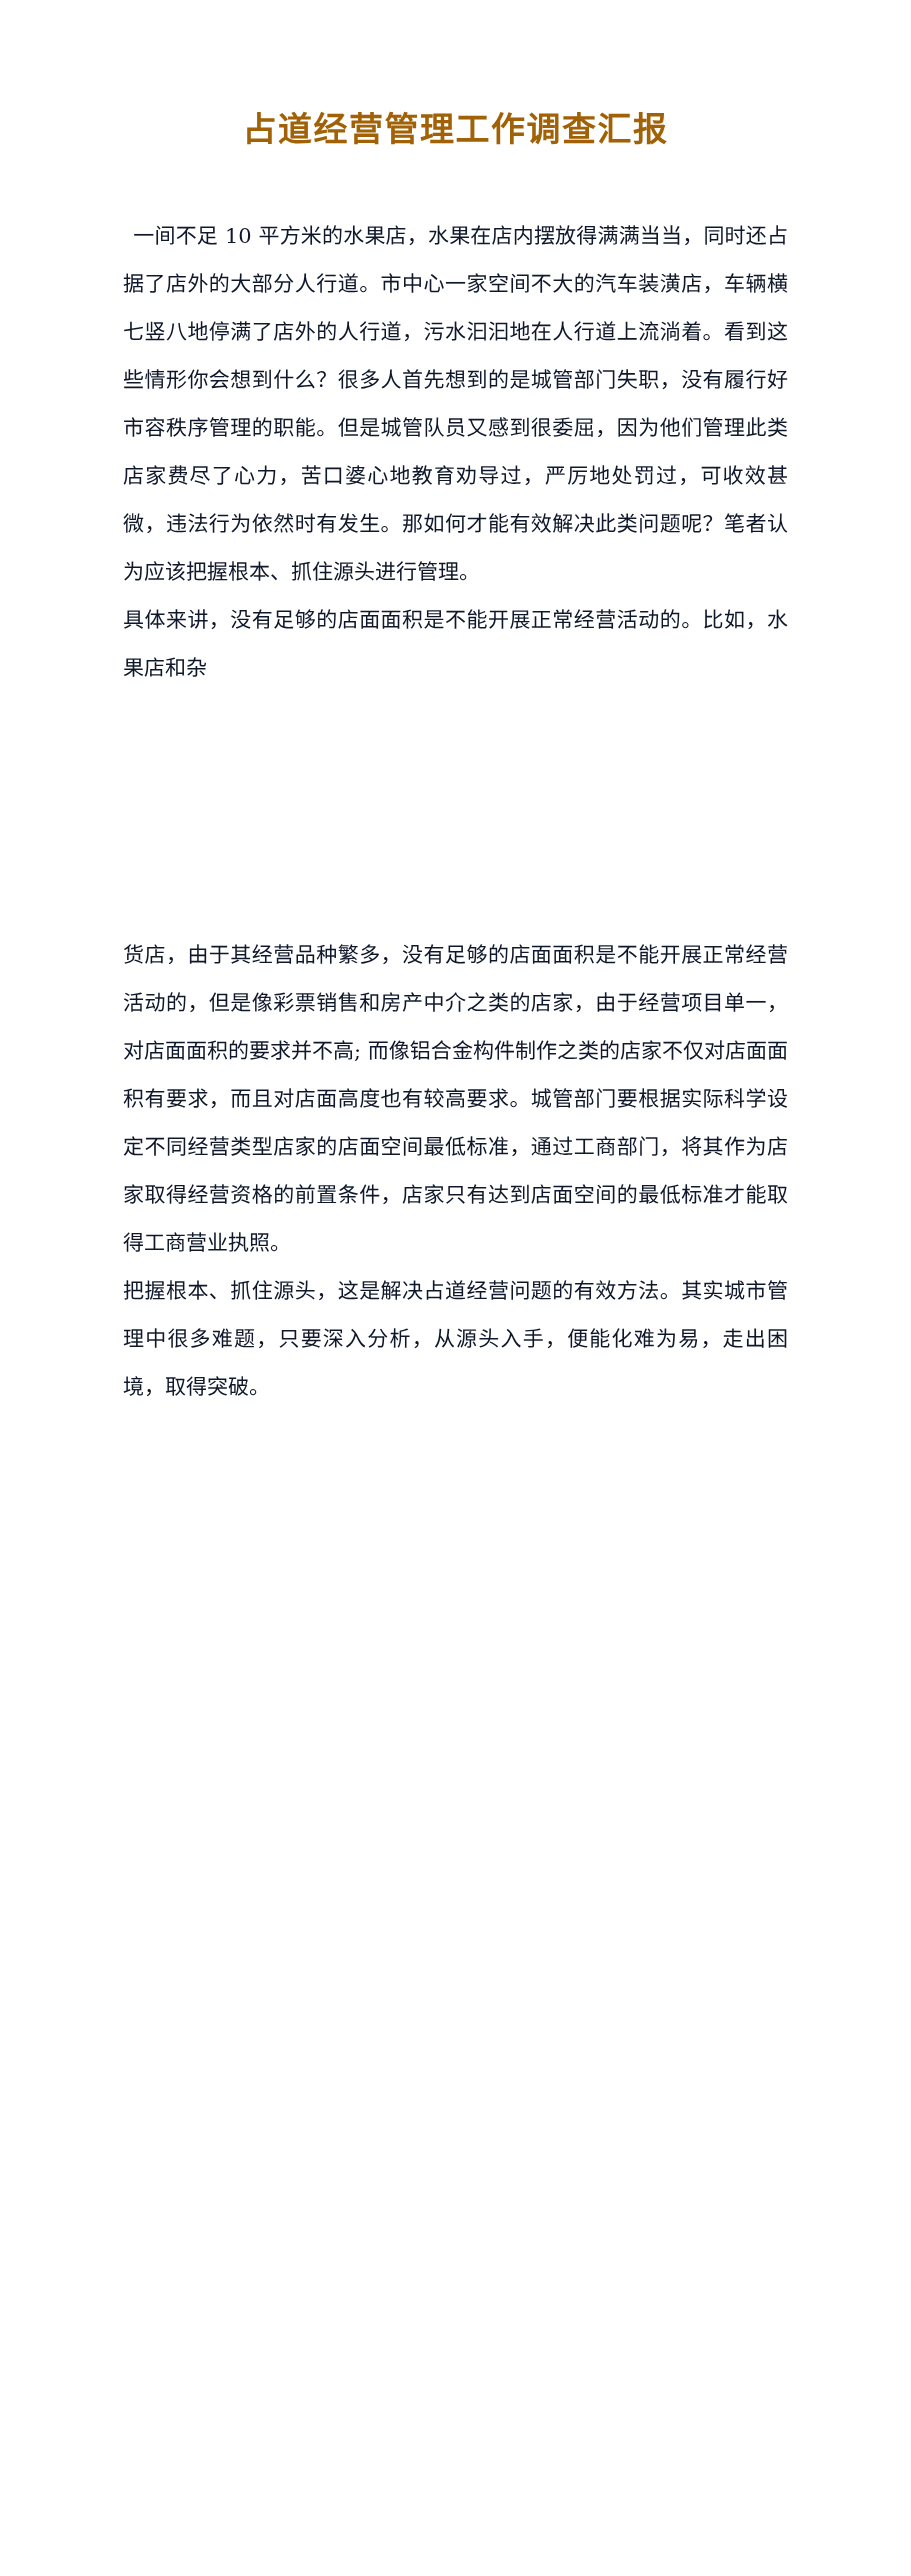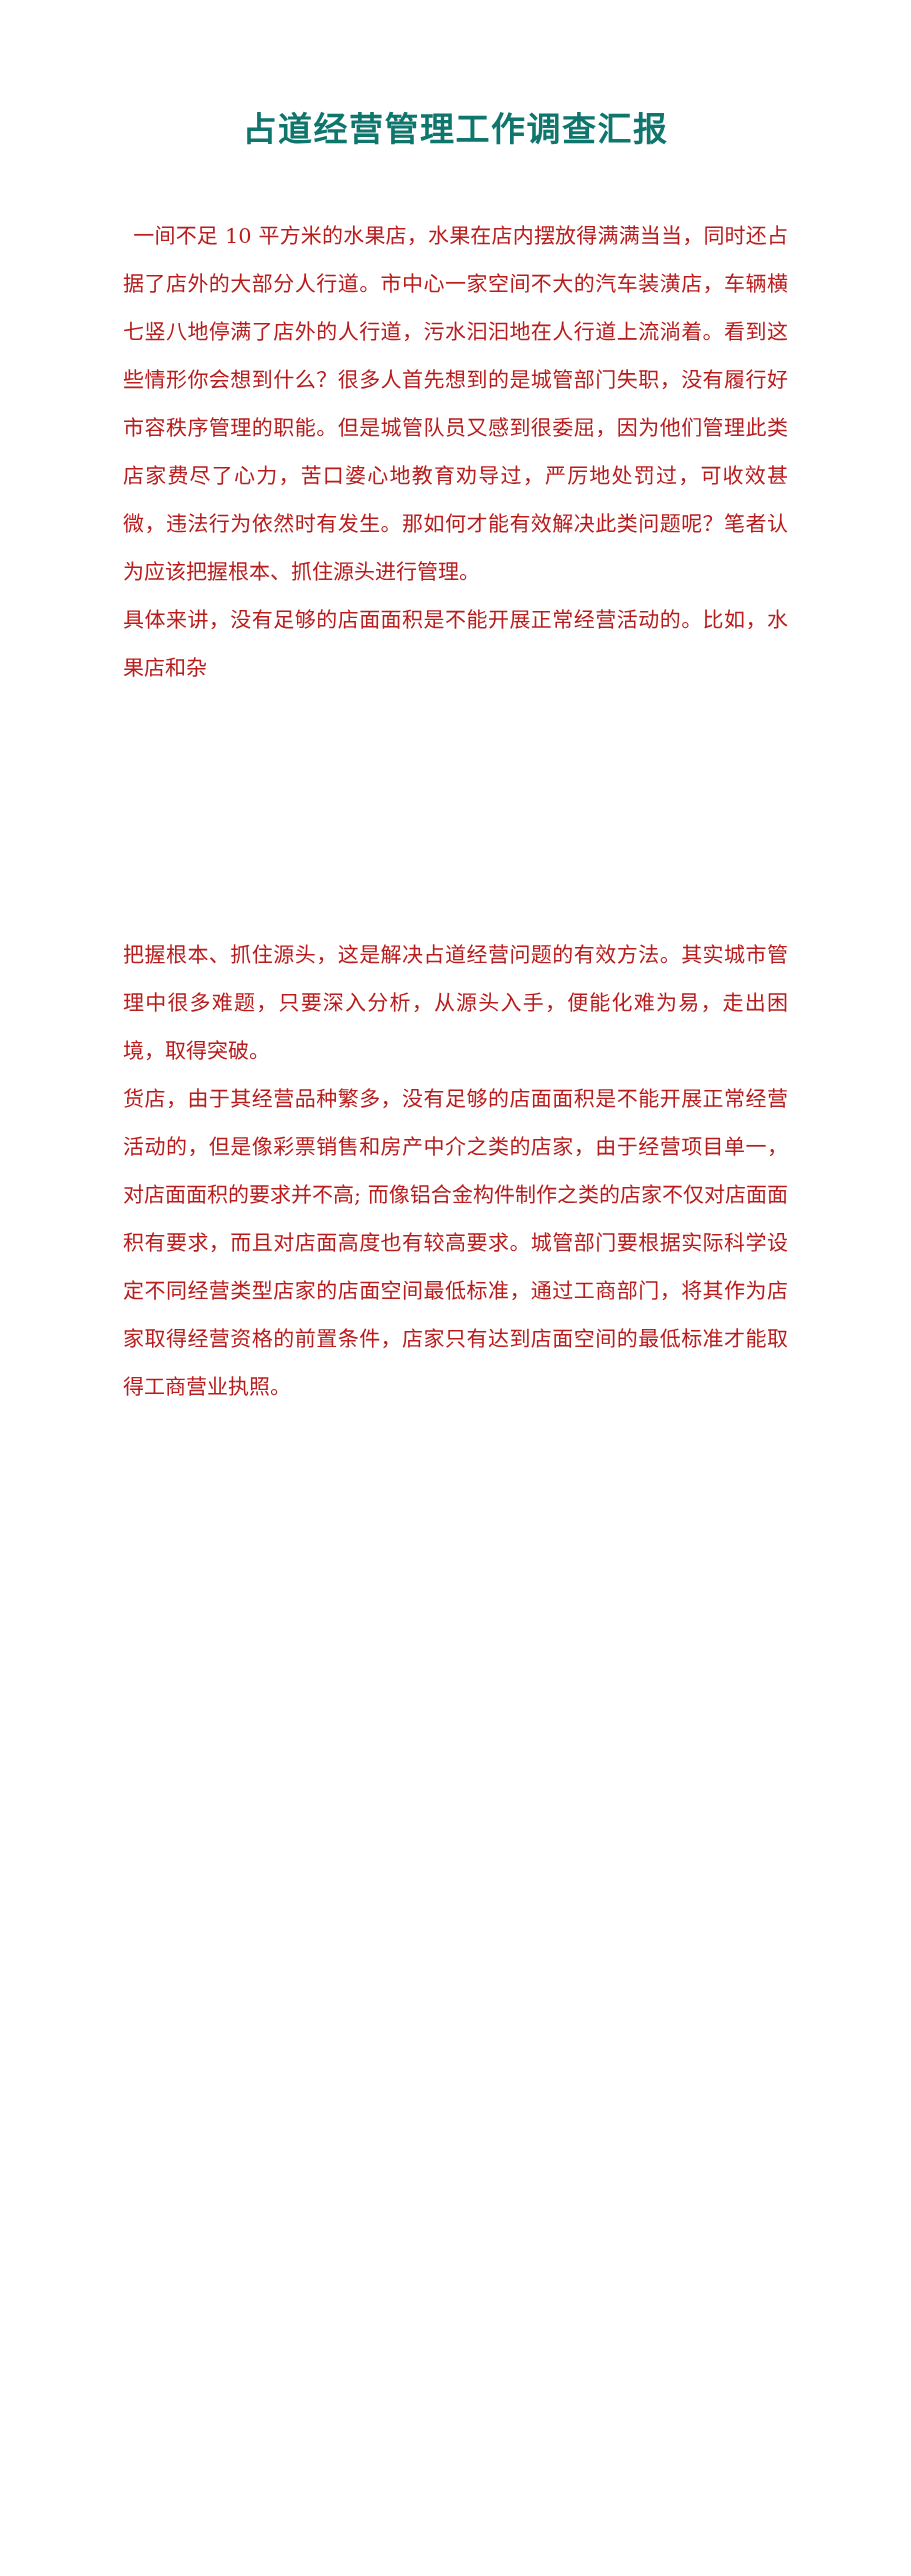--- a/index.html
+++ b/index.html
@@ -27,7 +27,7 @@
     font-weight: bold;
     text-align: center;
     letter-spacing: 1.5px;
-    color: #0f766e;
+    color: #a16207;
   }
   .doc-body {
     margin-left: 123px;

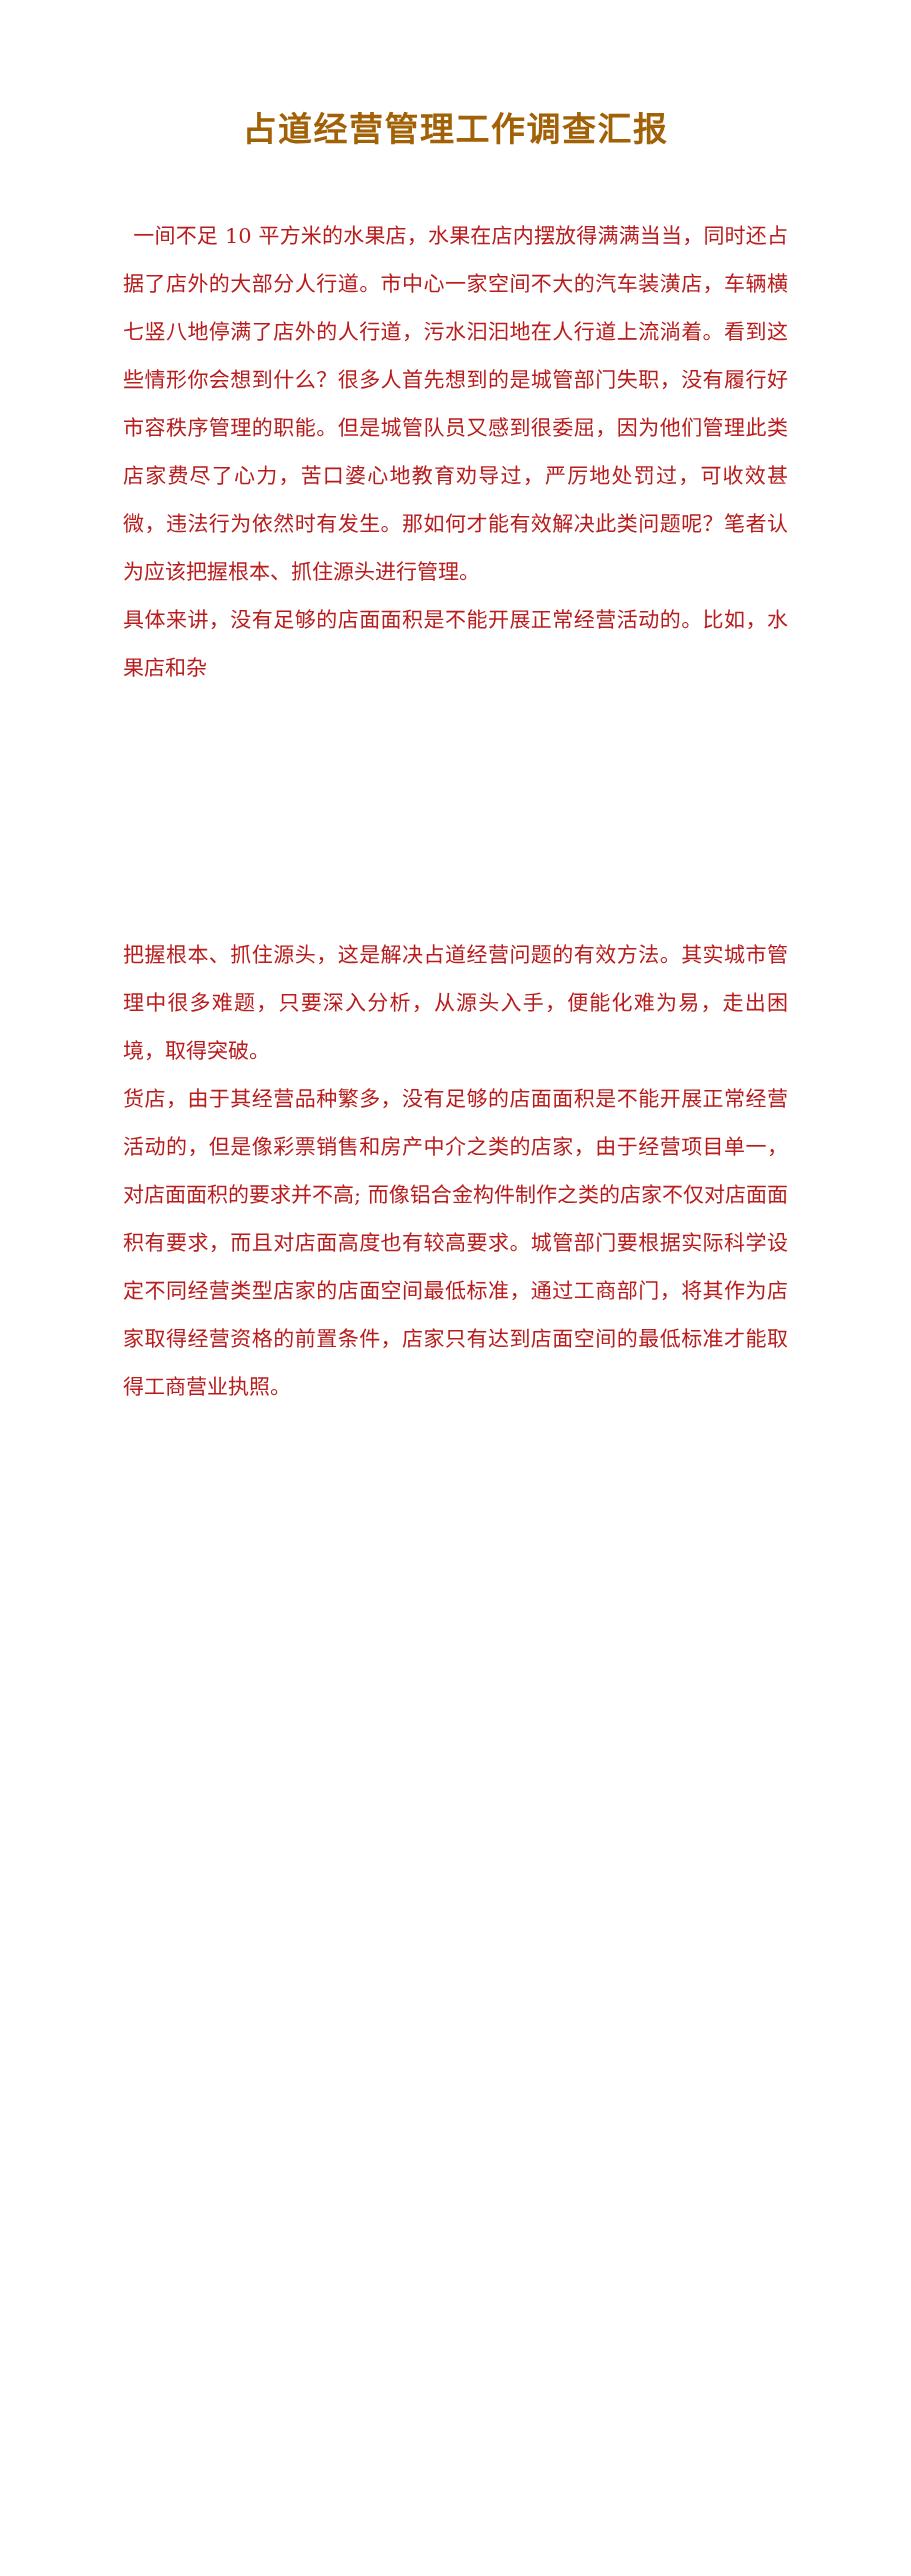--- a/index.html
+++ b/index.html
@@ -40,7 +40,7 @@
     text-align: justify;
     text-justify: inter-ideograph;
     word-break: break-all;
-    color: #b91c1c;
+    color: #0f172a;
   }
   .para.first {
     margin-top: 62px;

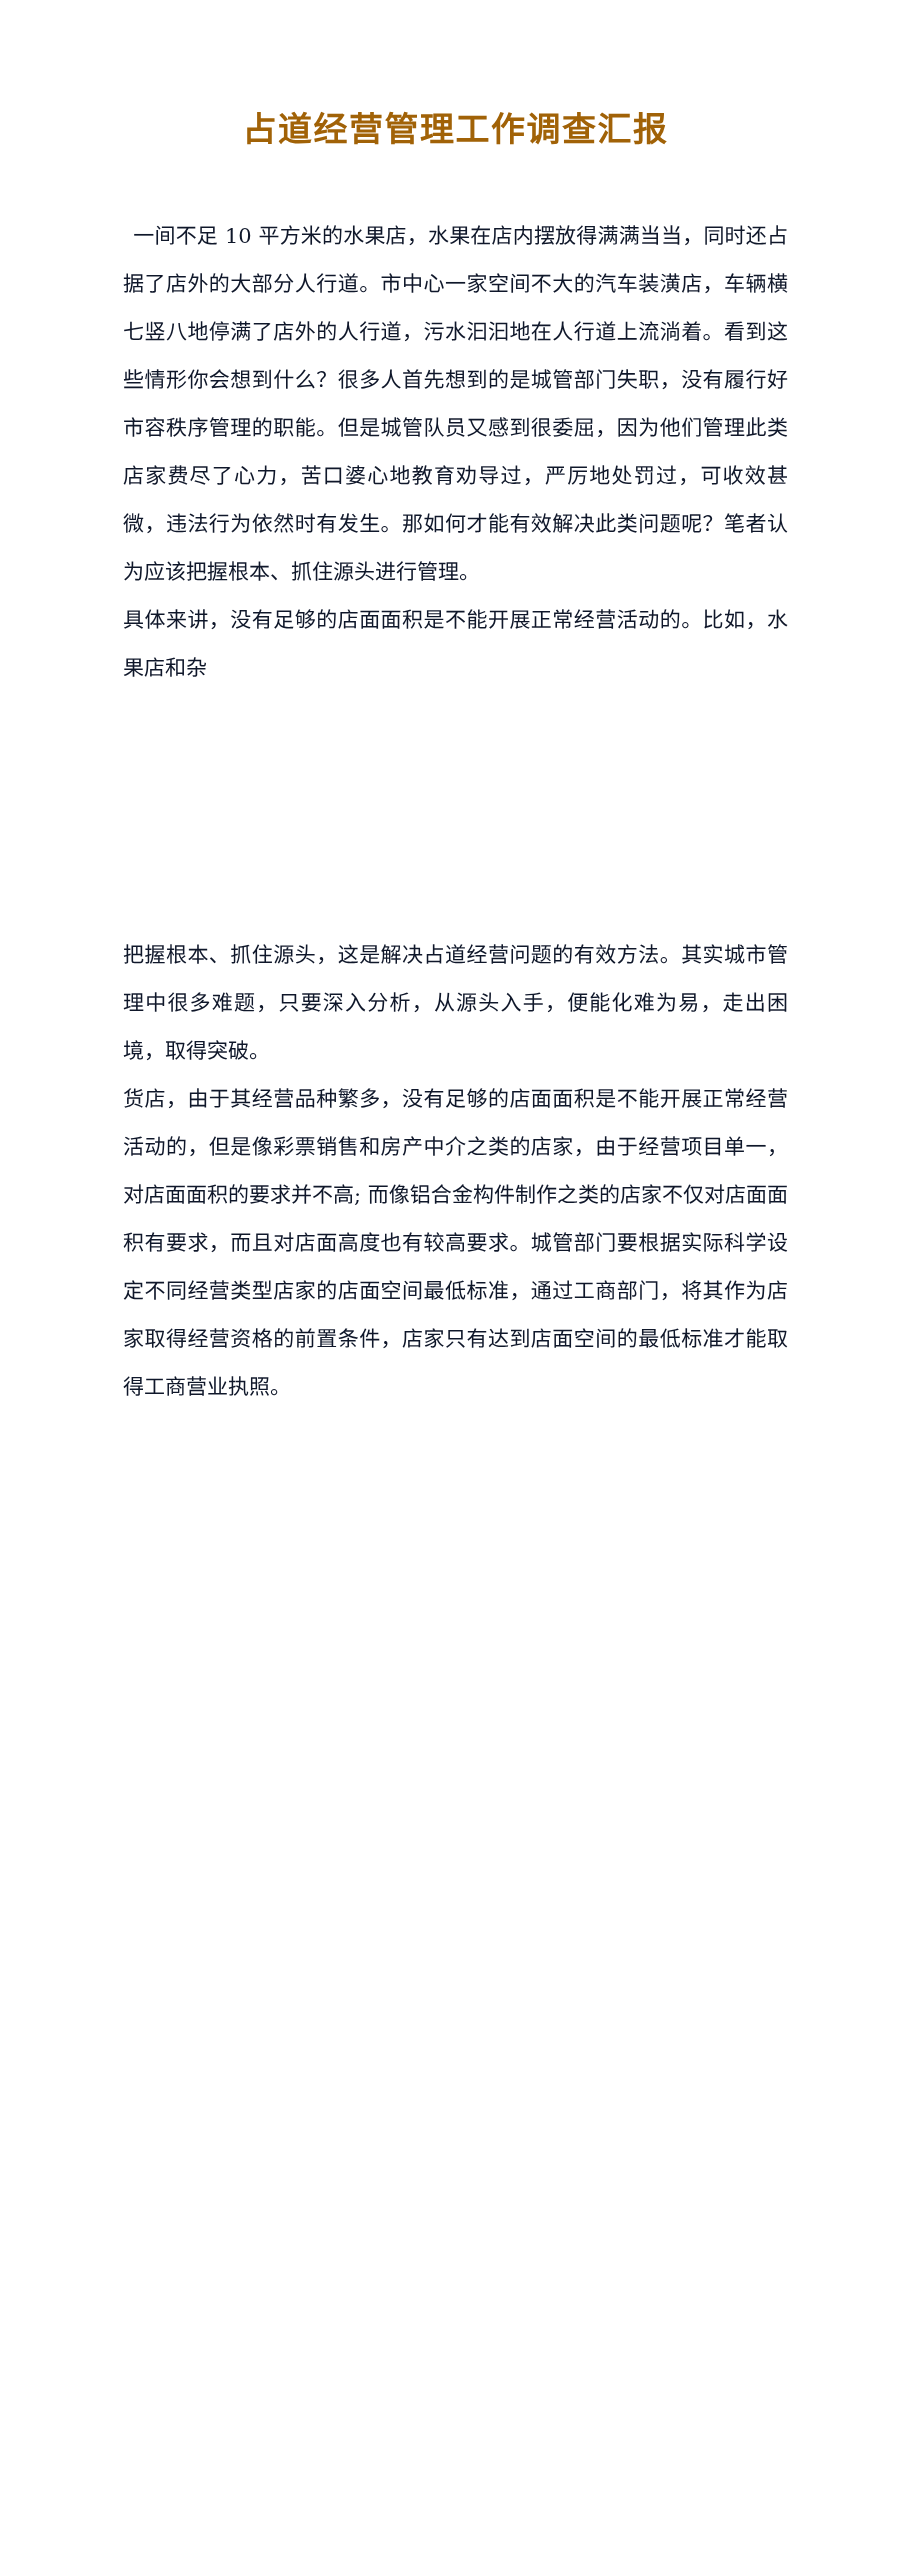--- a/index.html
+++ b/index.html
@@ -72,9 +72,9 @@
 
     <div class="page-break-gap"></div>
 
+    <p class="para">货店，由于其经营品种繁多，没有足够的店面面积是不能开展正常经营活动的，但是像彩票销售和房产中介之类的店家，由于经营项目单一，对店面面积的要求并不高; 而像铝合金构件制作之类的店家不仅对店面面积有要求，而且对店面高度也有较高要求。城管部门要根据实际科学设定不同经营类型店家的店面空间最低标准，通过工商部门，将其作为店家取得经营资格的前置条件，店家只有达到店面空间的最低标准才能取得工商营业执照。</p>
+
     <p class="para">把握根本、抓住源头，这是解决占道经营问题的有效方法。其实城市管理中很多难题，只要深入分析，从源头入手，便能化难为易，走出困境，取得突破。</p>
-
-    <p class="para">货店，由于其经营品种繁多，没有足够的店面面积是不能开展正常经营活动的，但是像彩票销售和房产中介之类的店家，由于经营项目单一，对店面面积的要求并不高; 而像铝合金构件制作之类的店家不仅对店面面积有要求，而且对店面高度也有较高要求。城管部门要根据实际科学设定不同经营类型店家的店面空间最低标准，通过工商部门，将其作为店家取得经营资格的前置条件，店家只有达到店面空间的最低标准才能取得工商营业执照。</p>
 
     <div class="bottom-blank"></div>
 

